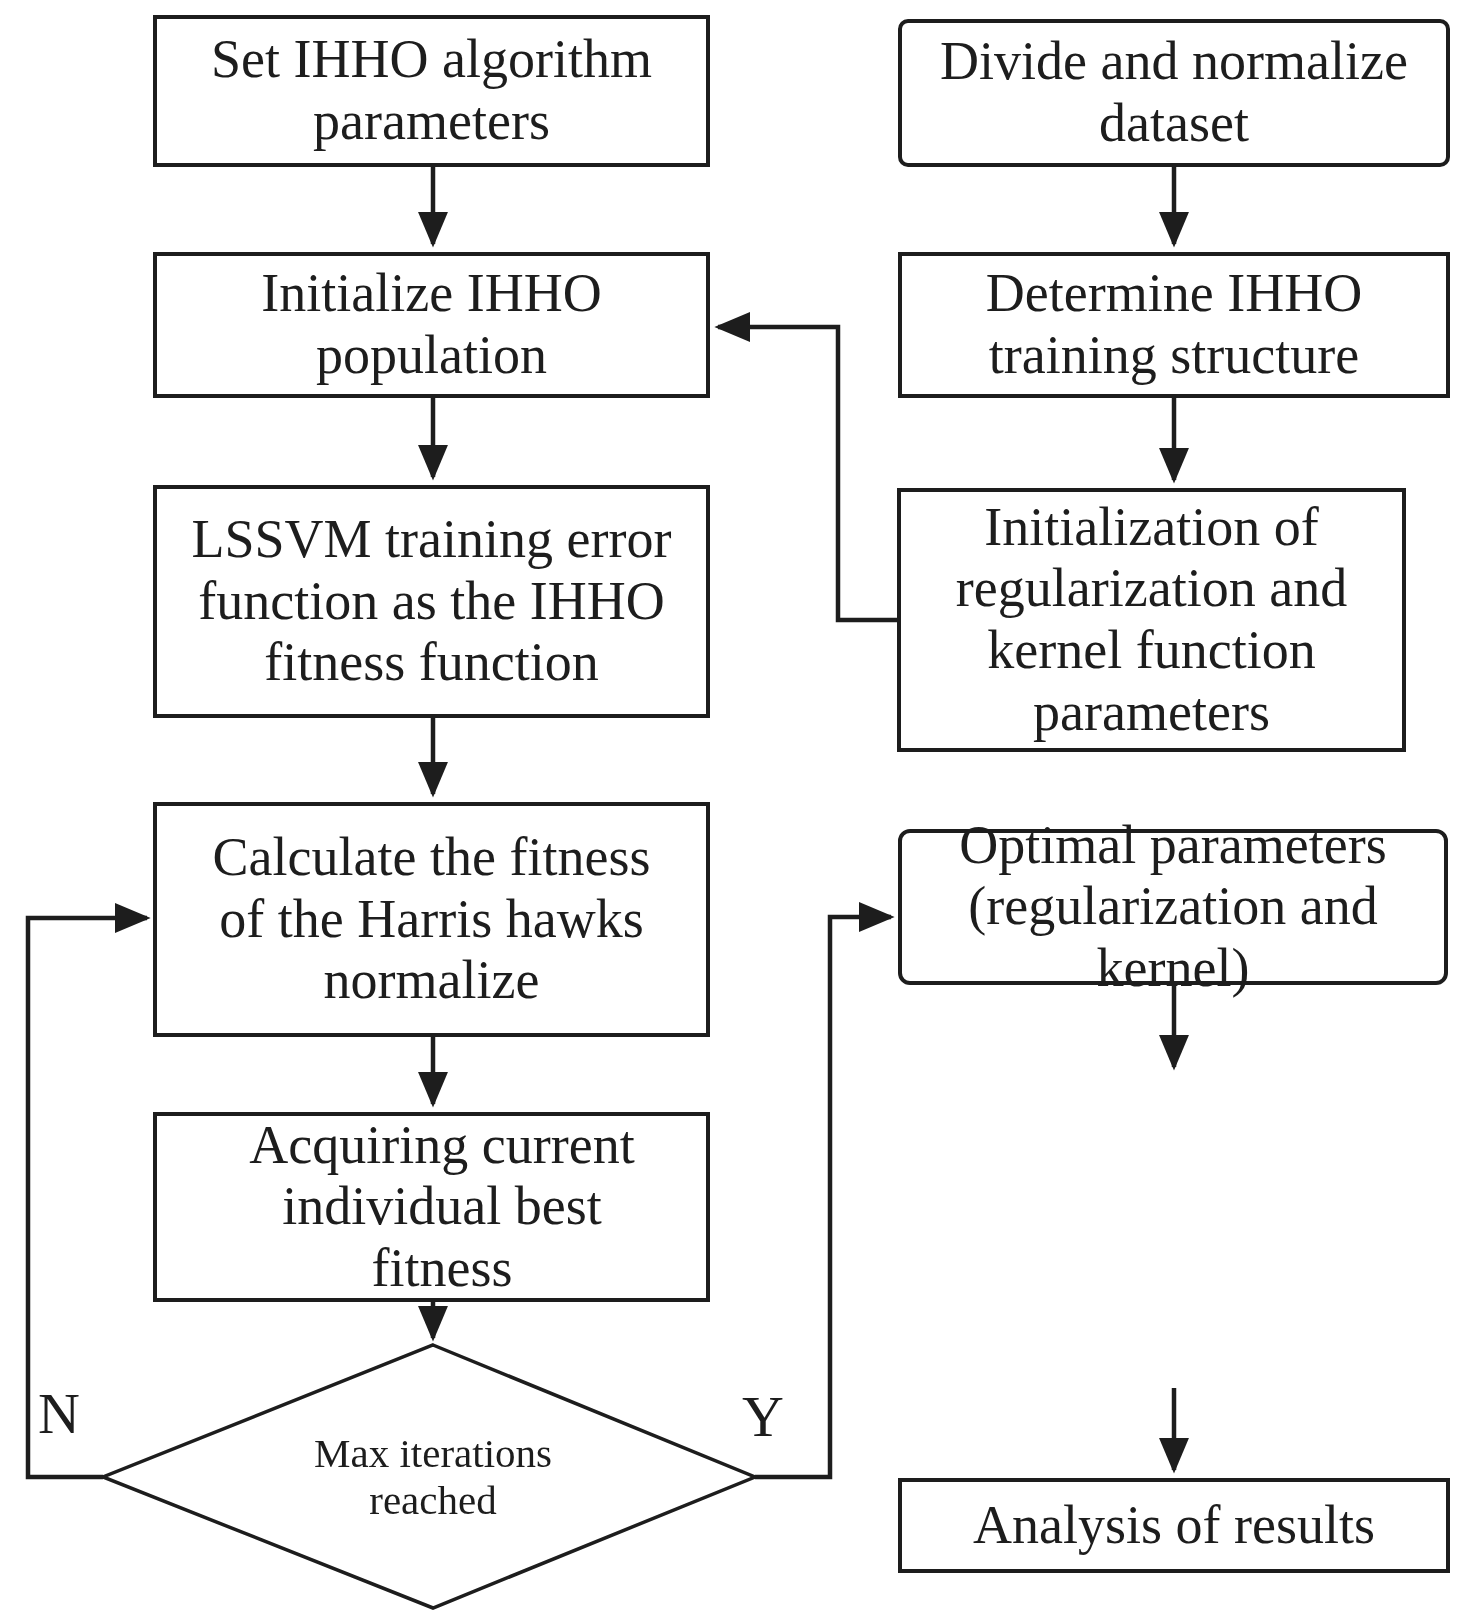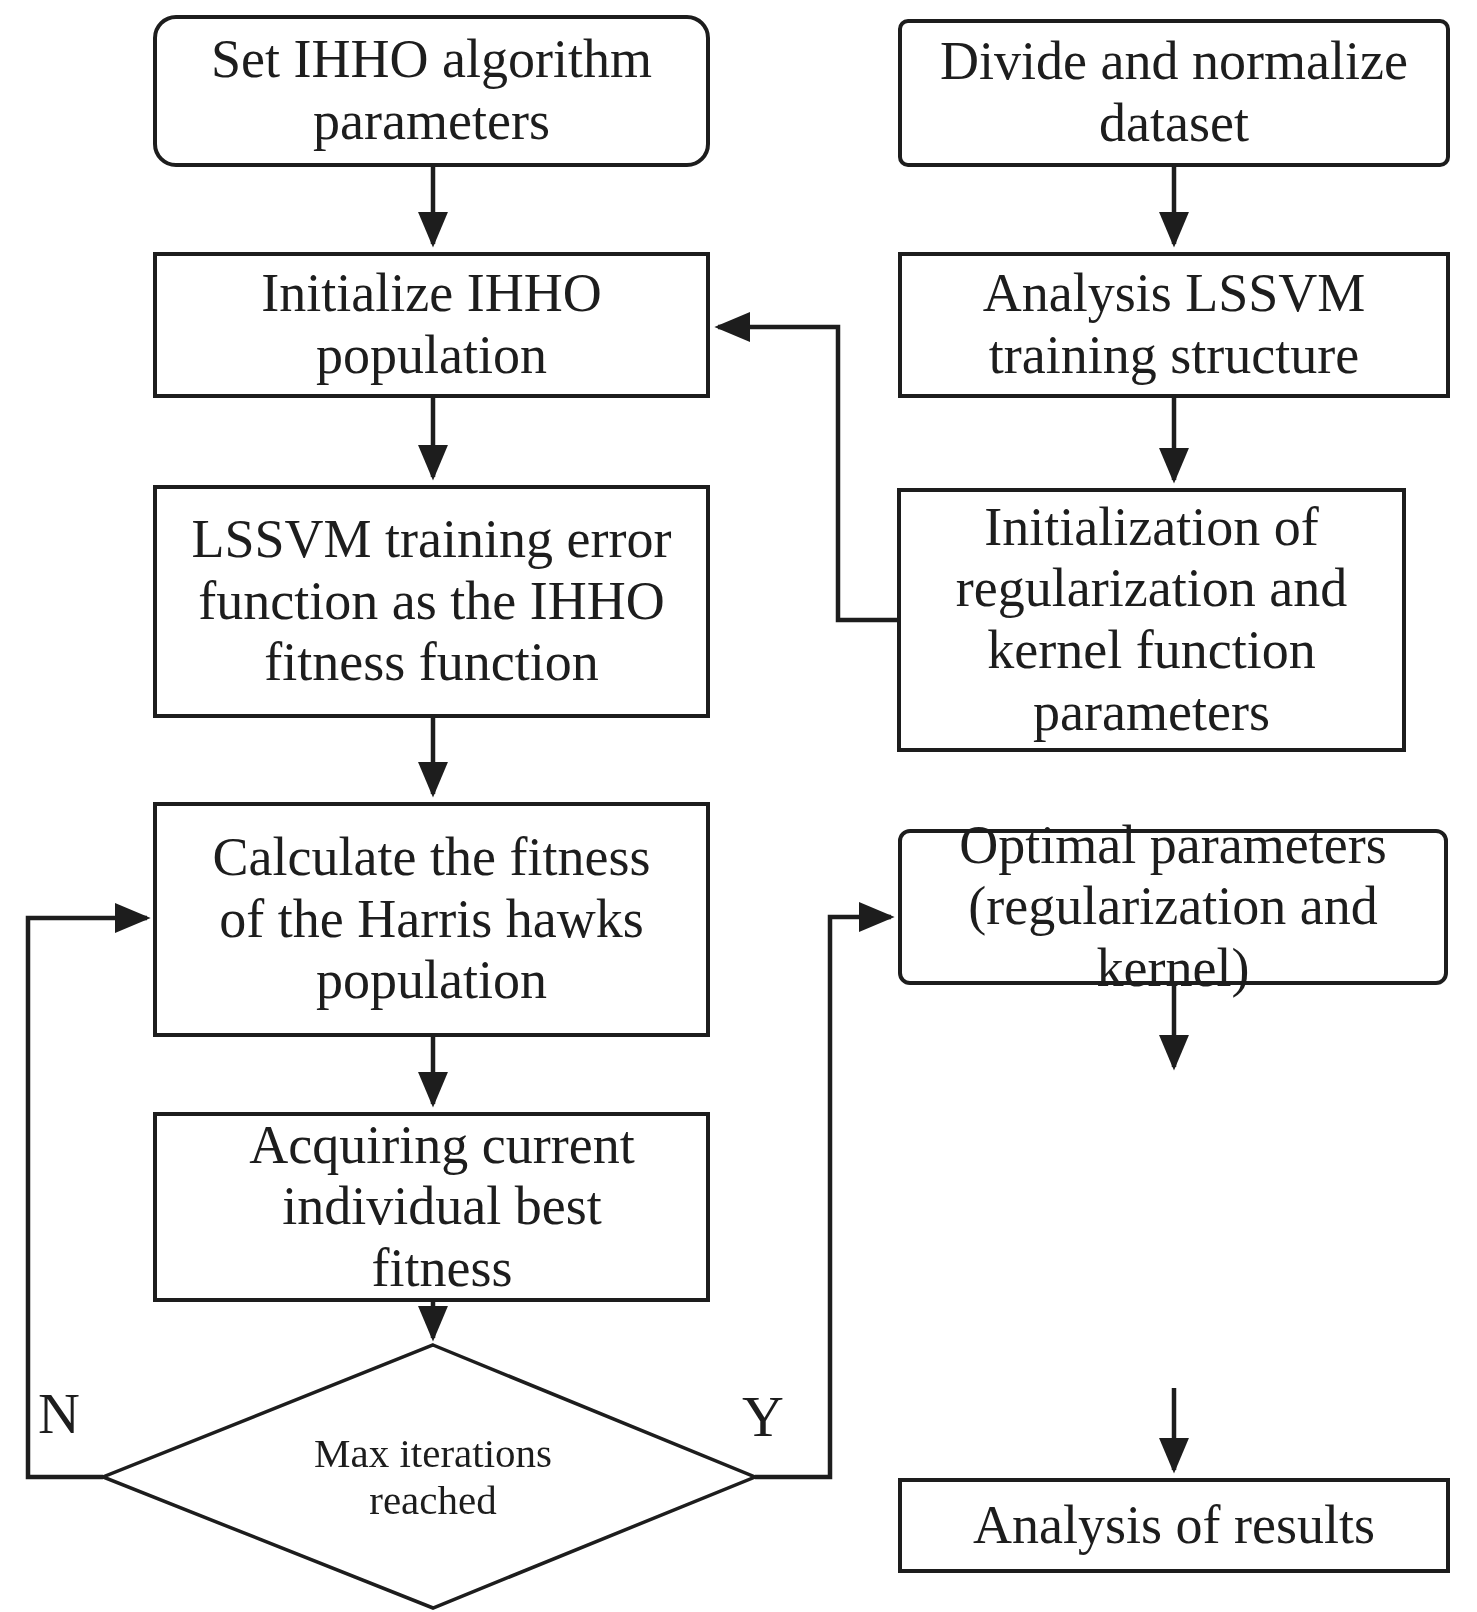--- a/index.html
+++ b/index.html
@@ -38,7 +38,7 @@
     padding: 4px 10px;
   }
   
-  .b1 { left: 153px; top: 15px;   width: 557px; height: 152px; border-radius: 23px; }
+  .b1 { left: 153px; top: 15px;   width: 557px; height: 152px; }
   .b2 { left: 153px; top: 252px;  width: 557px; height: 146px; }
   .b3 { left: 153px; top: 485px;  width: 557px; height: 233px; }
   .b4 { left: 153px; top: 802px;  width: 557px; height: 235px; }

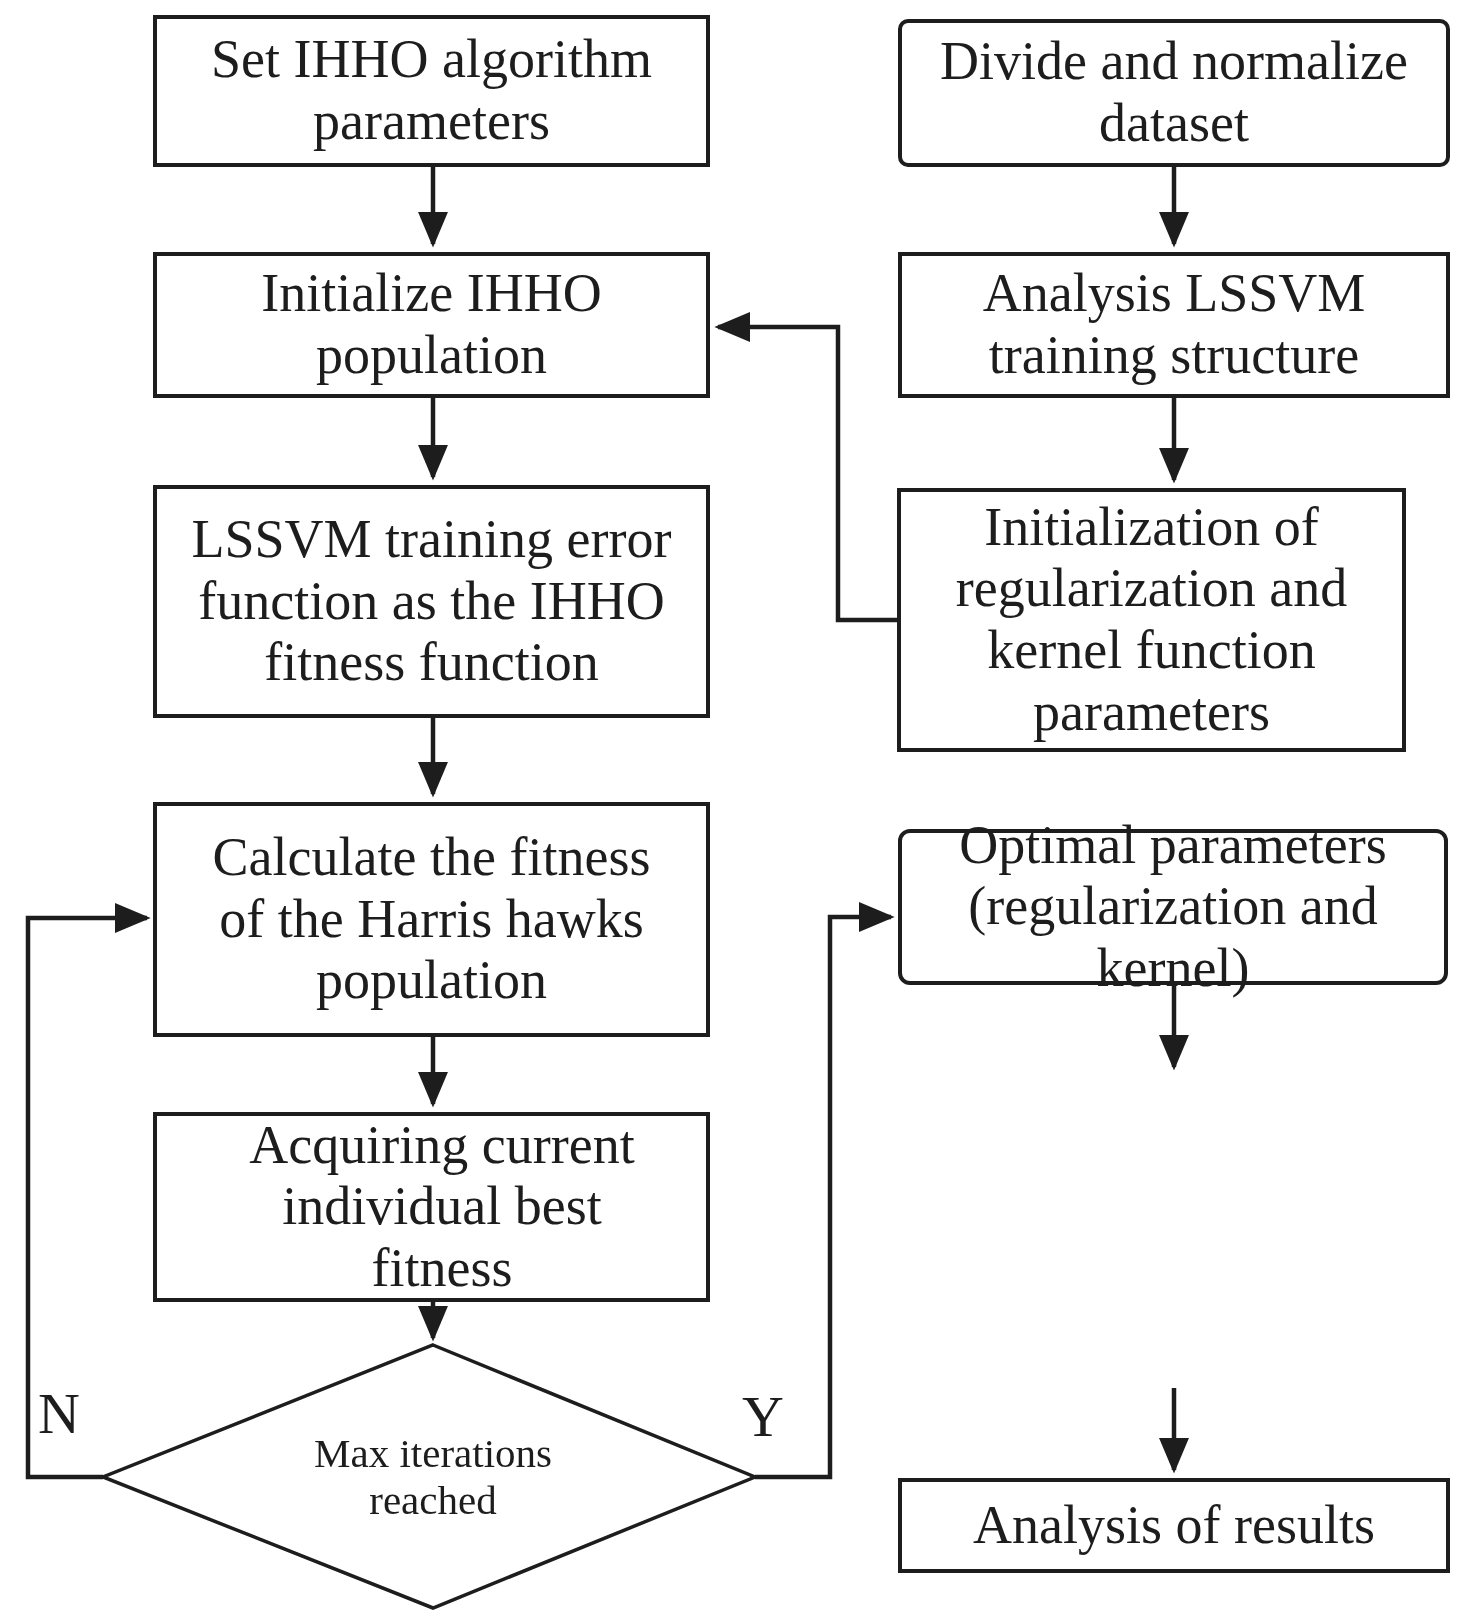--- a/index.html
+++ b/index.html
@@ -126,7 +126,7 @@
 
   <div class="node r1">Divide and normalize
 dataset</div>
-  <div class="node r2">Analysis LSSVM
+  <div class="node r2">Determine IHHO
 training structure</div>
   <div class="node r3">Initialization of
 regularization and

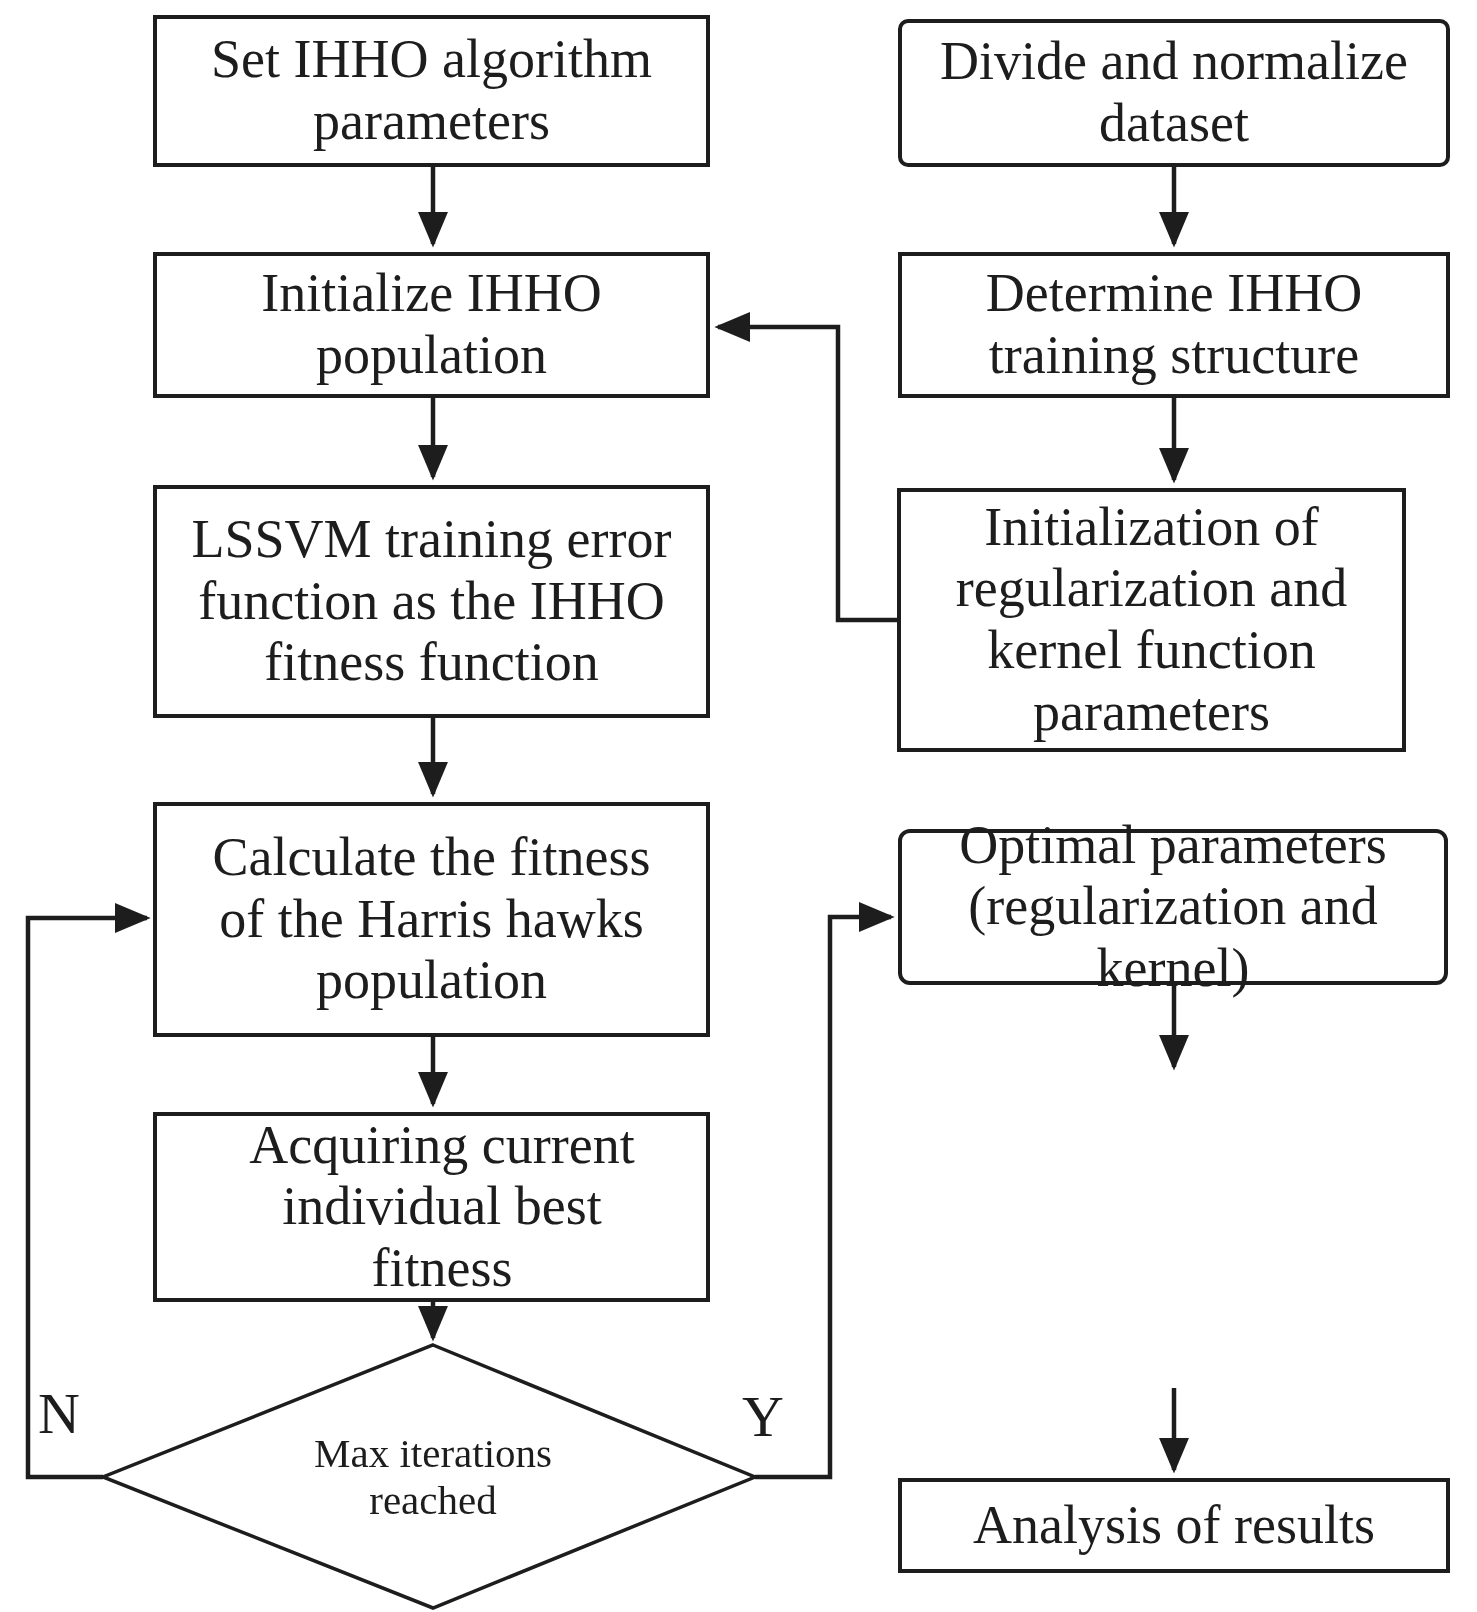--- a/index.html
+++ b/index.html
@@ -114,7 +114,7 @@
 fitness function</div>
   <div class="node b4">Calculate the fitness
 of the Harris hawks
-population</div>
+normalize</div>
   <div class="node b5">Acquiring current
 individual best
 fitness</div>

